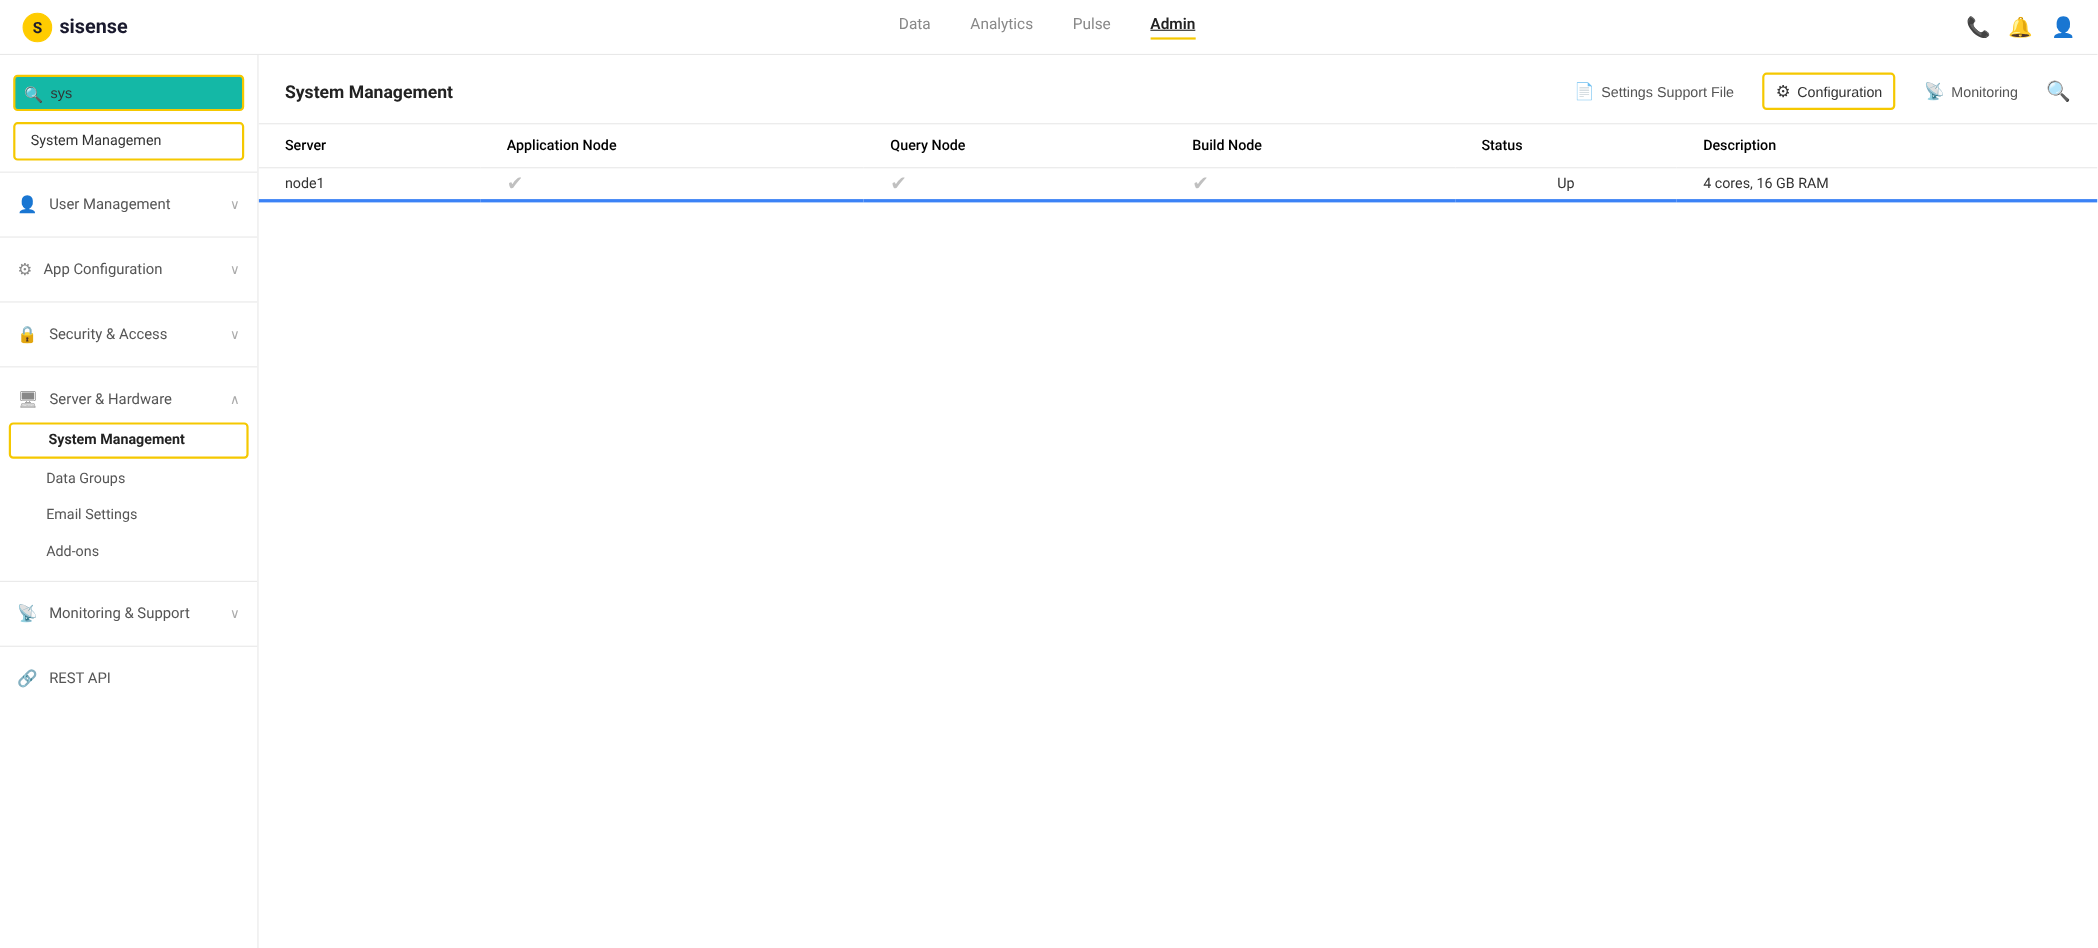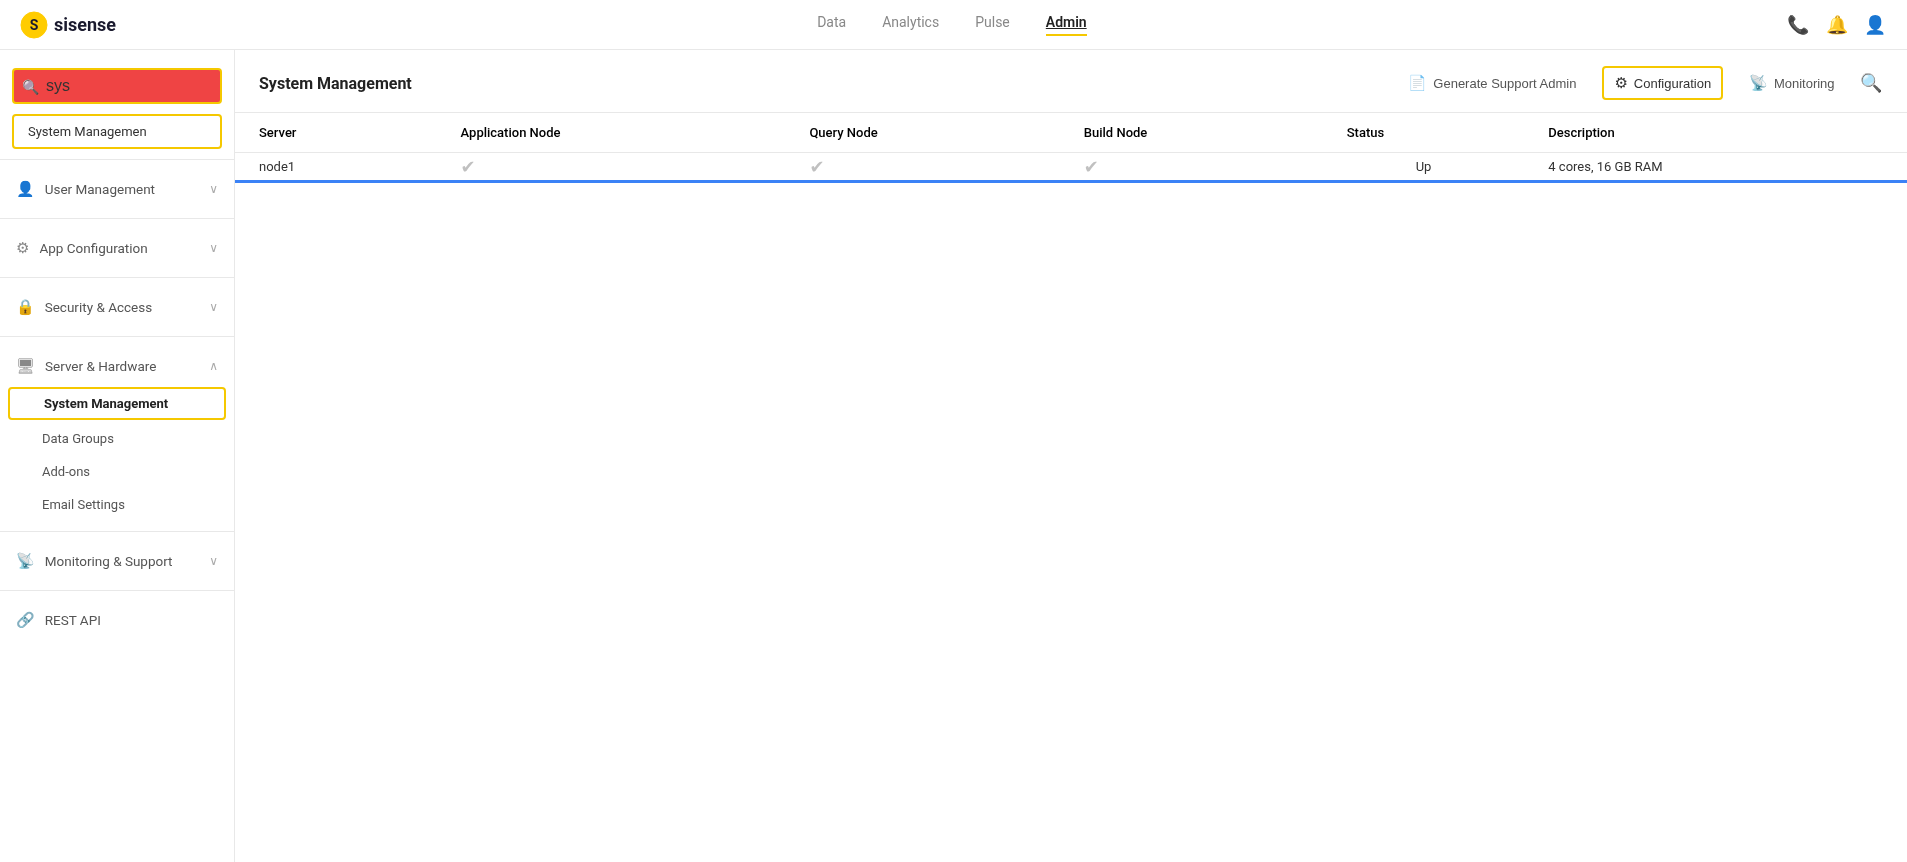--- a/index.html
+++ b/index.html
@@ -32,8 +32,8 @@
     .search-box {
       width: 100%; padding: 7px 10px 7px 32px;
       border: 2px solid #f5c800; border-radius: 4px;
-      font-size: 16px; outline: none; color: #333;
-      background: #ef4444;
+      font-size: 13px; outline: none; color: #333;
+      background: #14b8a6;
     }
     .search-icon-inner {
       position: absolute; left: 22px; top: 50%; transform: translateY(-50%);

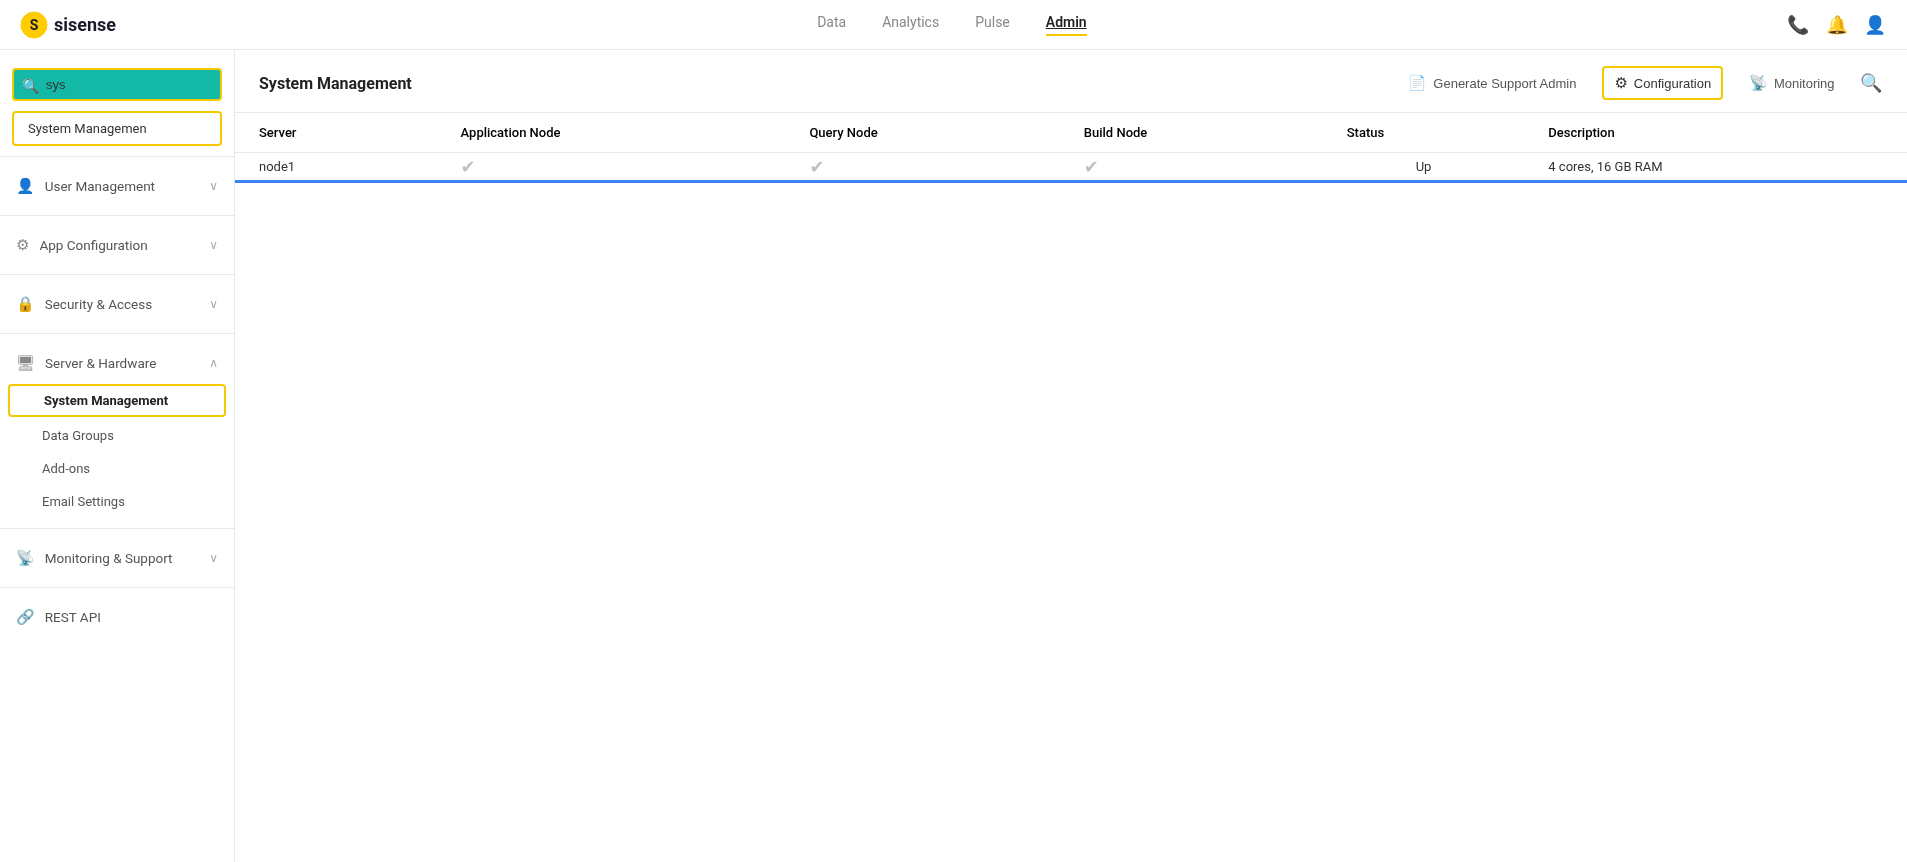--- a/index.html
+++ b/index.html
@@ -204,7 +204,7 @@
       <div class="header-actions">
         <button class="action-btn">
           <span class="btn-icon">📄</span>
-          <span>Generate Support Admin</span>
+          <span>Settings Support File</span>
         </button>
 
         <button class="action-btn highlighted">

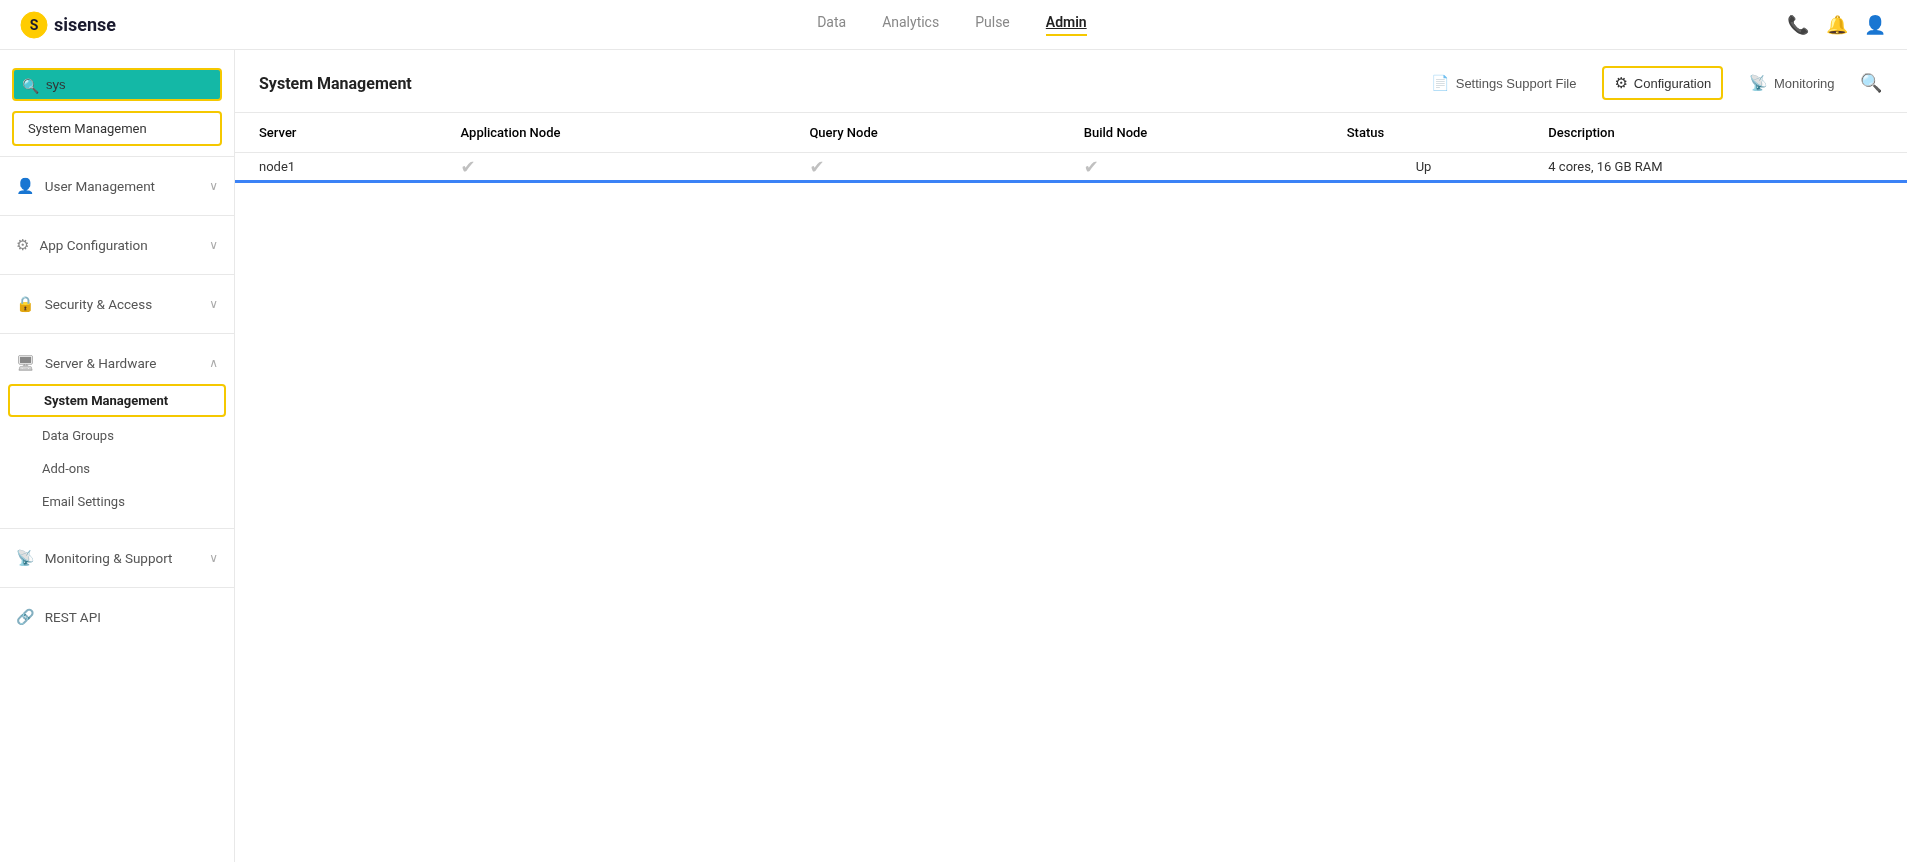--- a/index.html
+++ b/index.html
@@ -176,8 +176,8 @@
 
     <div class="sidebar-sub-item active">System Management</div>
     <div class="sidebar-sub-item">Data Groups</div>
+    <div class="sidebar-sub-item">Email Settings</div>
     <div class="sidebar-sub-item">Add-ons</div>
-    <div class="sidebar-sub-item">Email Settings</div>
 
     <div class="sidebar-divider"></div>
 

